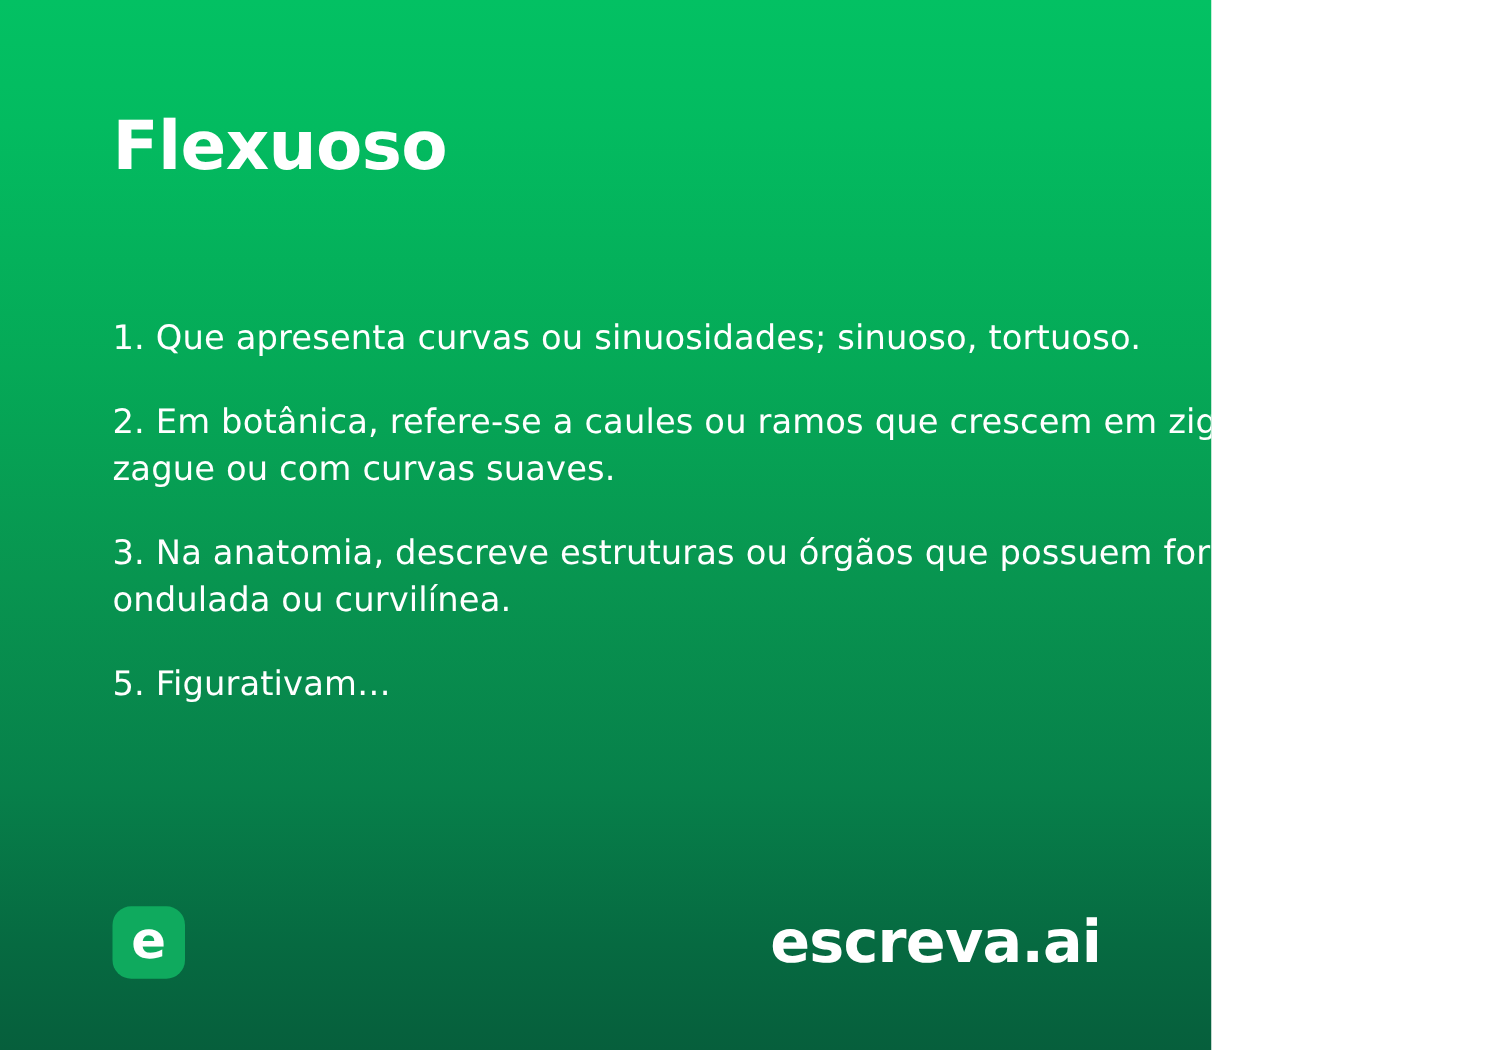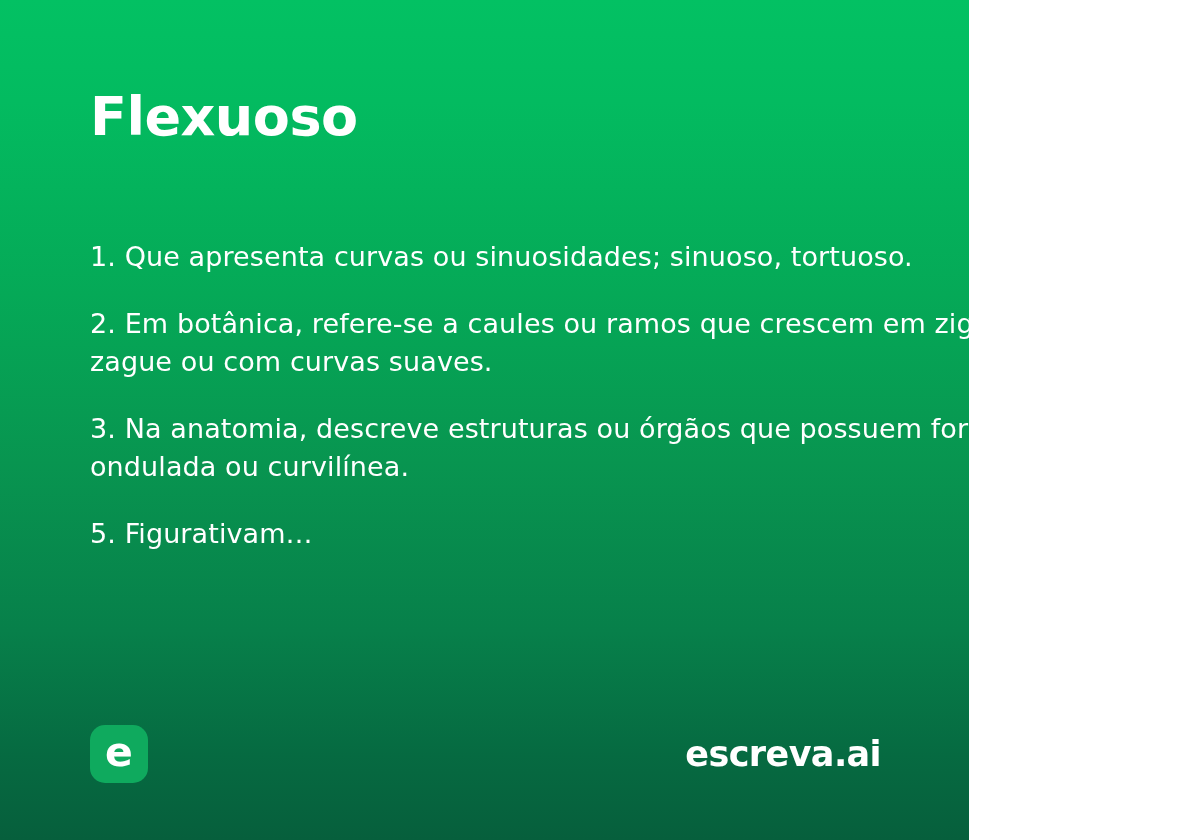--- a/index.html
+++ b/index.html
@@ -84,7 +84,7 @@
   .definitions {
     position: absolute;
     left: 90px;
-    top: 238px;
+    top: 252px;
     width: 975px;
   }
 

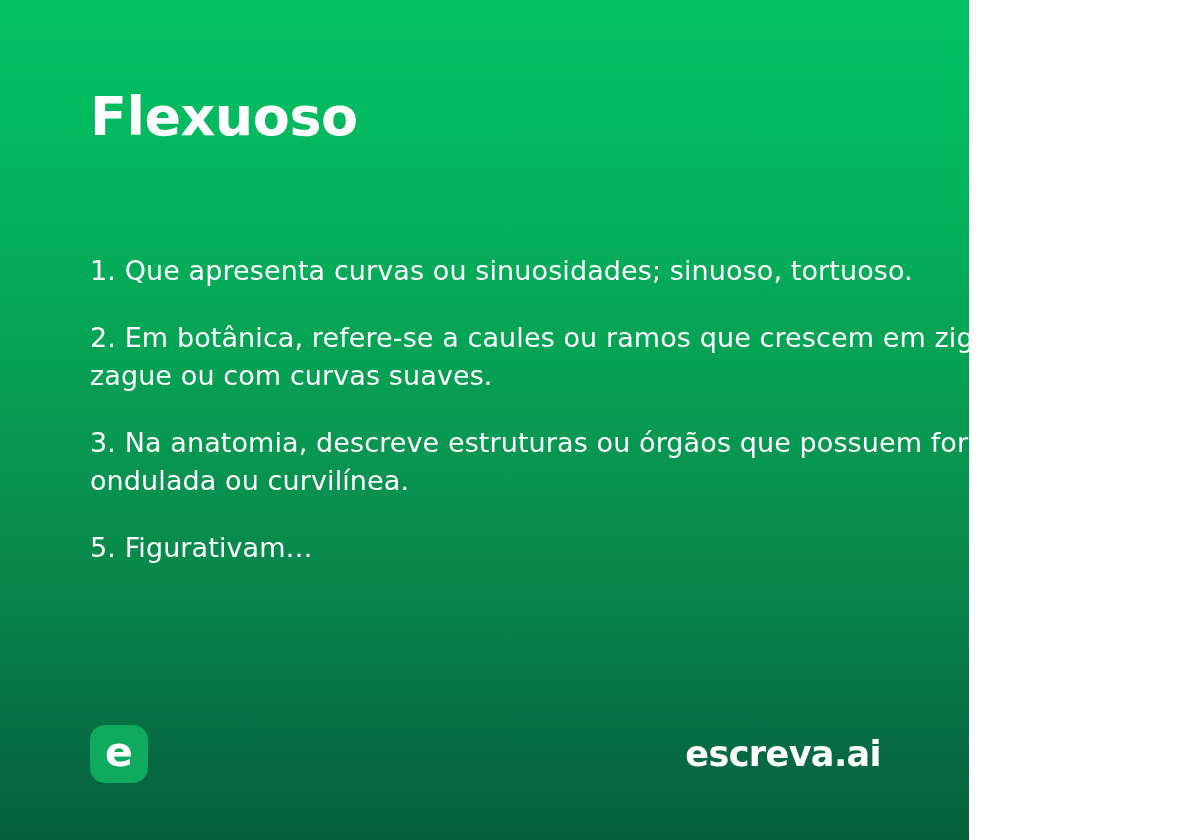--- a/index.html
+++ b/index.html
@@ -140,7 +140,7 @@
     top: 50%;
     transform: translateY(-50%);
     font-family: "DejaVu Sans", sans-serif;
-    font-size: 35px;
+    font-size: 47px;
     font-weight: bold;
     color: #ffffff;
     letter-spacing: -0.6px;

